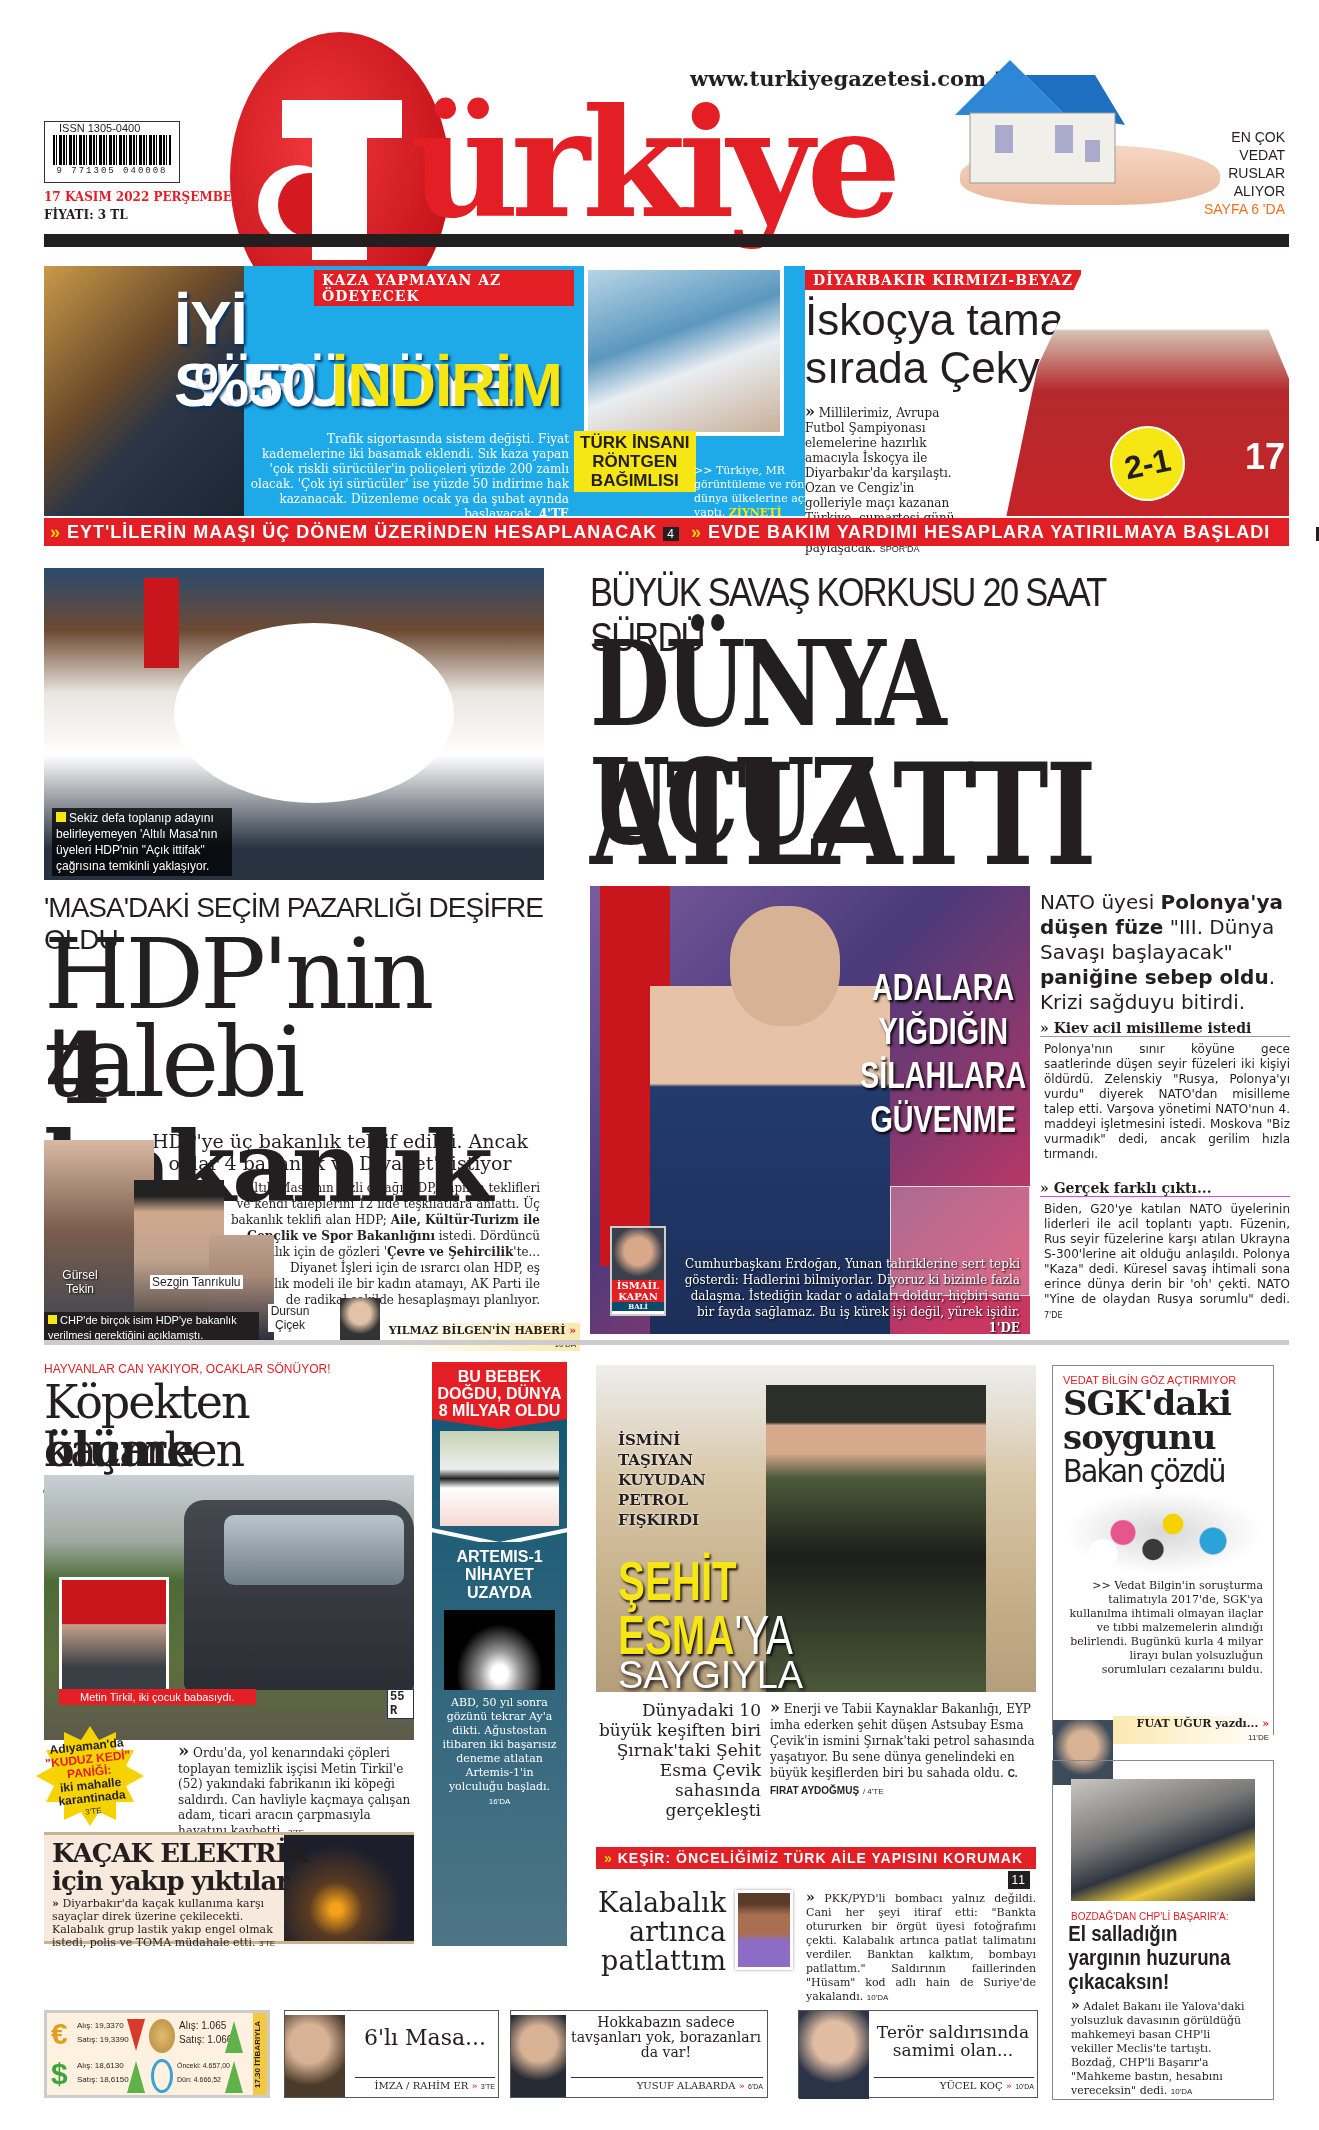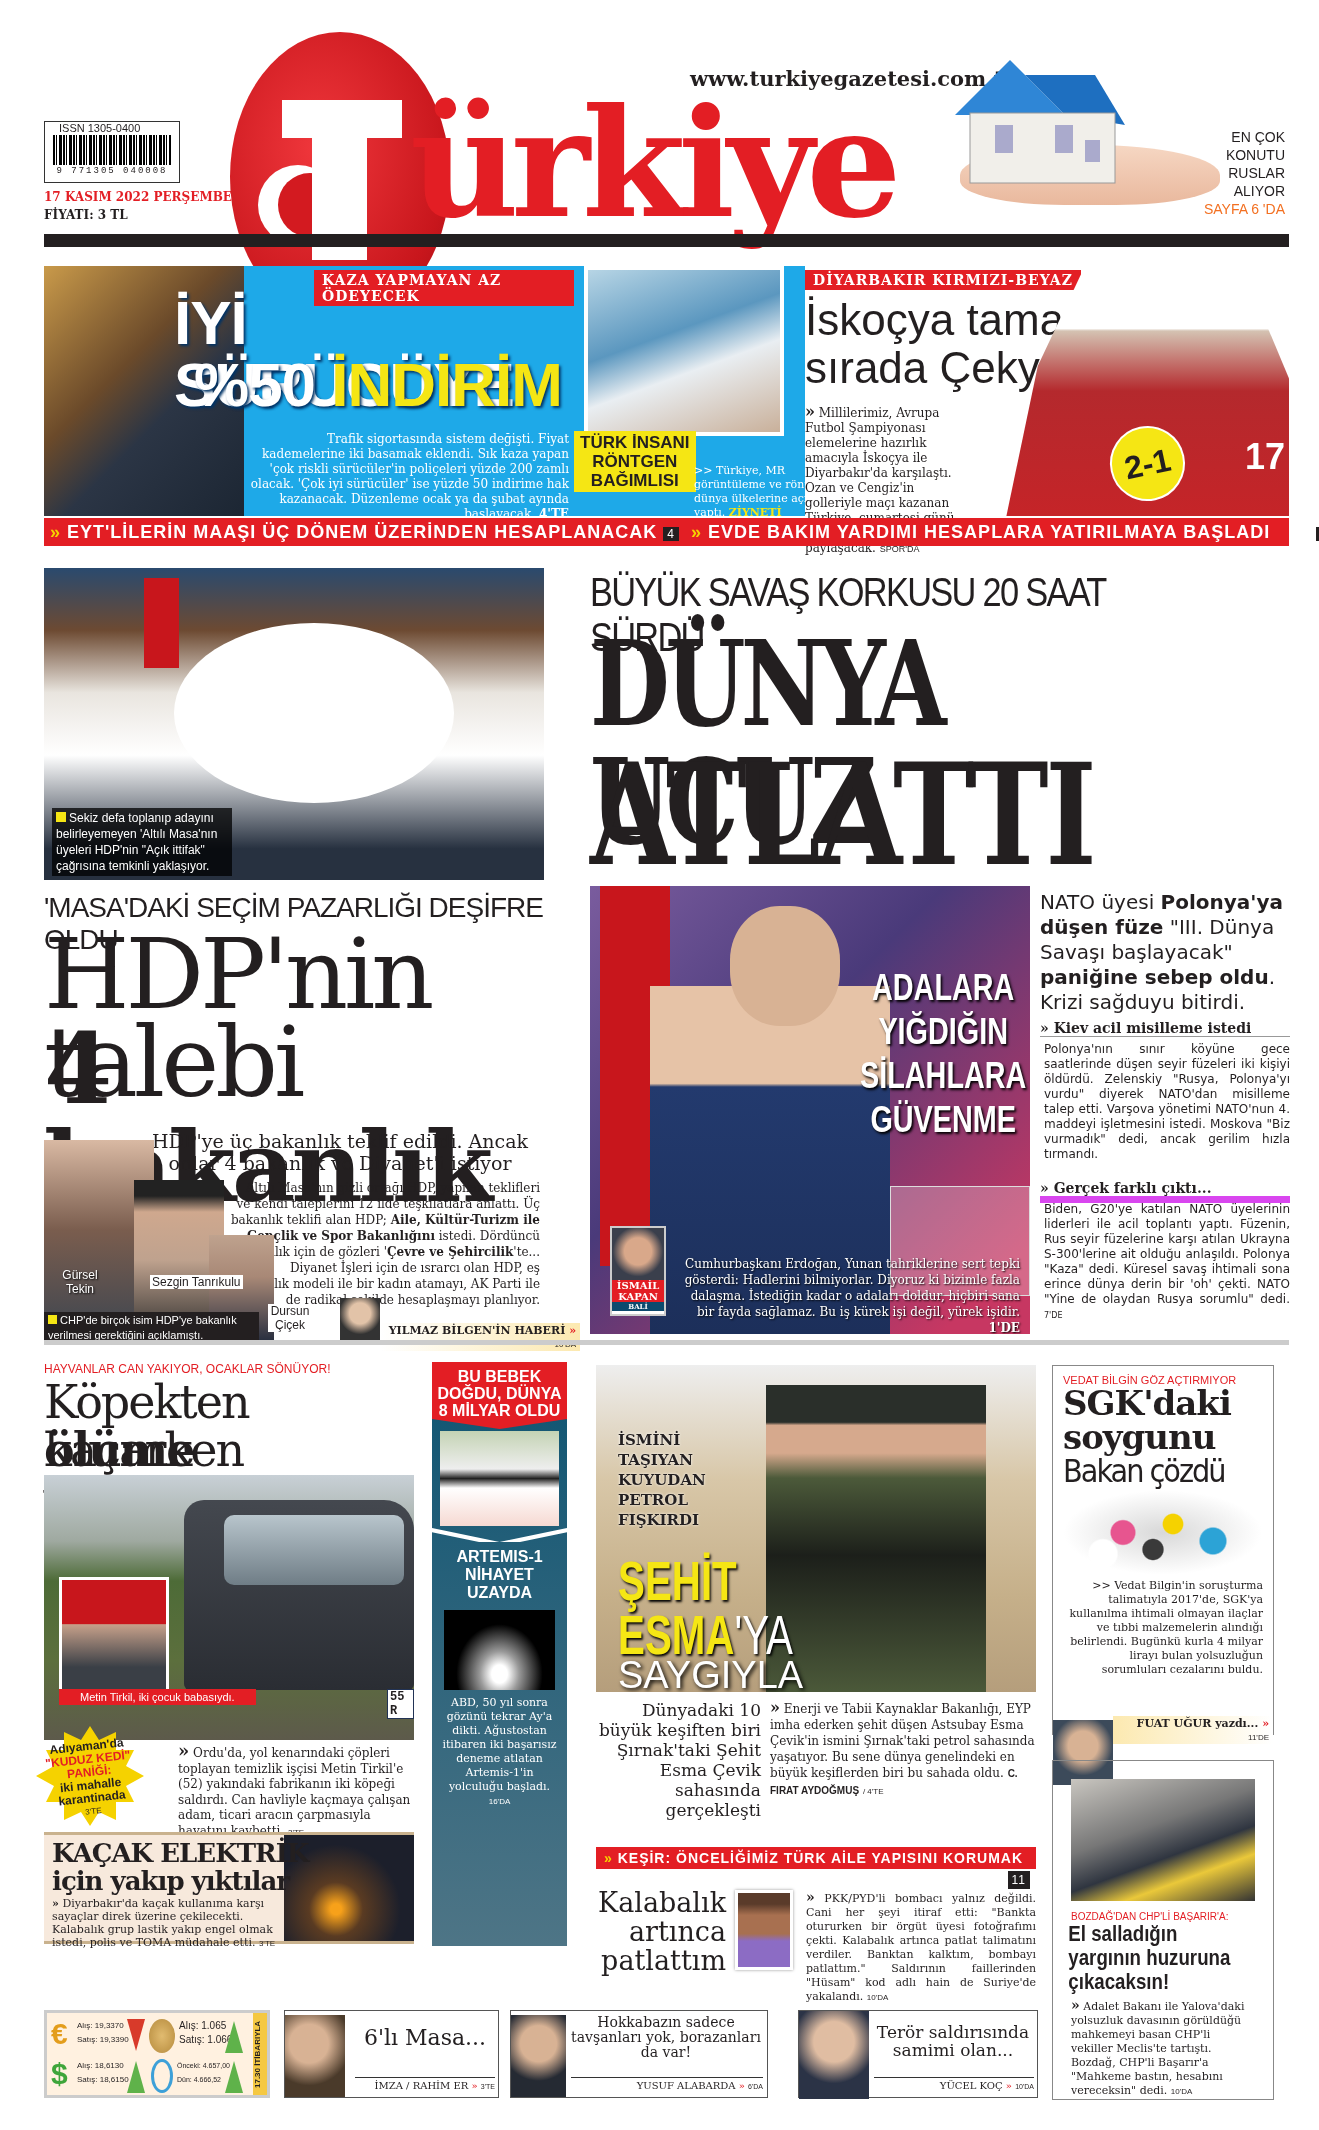--- a/index.html
+++ b/index.html
@@ -53,7 +53,7 @@
 </svg>
 <div class="abs sans" style="left:1175px;top:128px;text-align:right;width:110px;font-size:14px;line-height:18px">
   <div>EN ÇOK</div>
-  <div>KONUTU</div>
+  <div>VEDAT</div>
   <div>RUSLAR</div>
   <div>ALIYOR</div>
   <div style="color:#f37021">SAYFA 6 'DA</div>

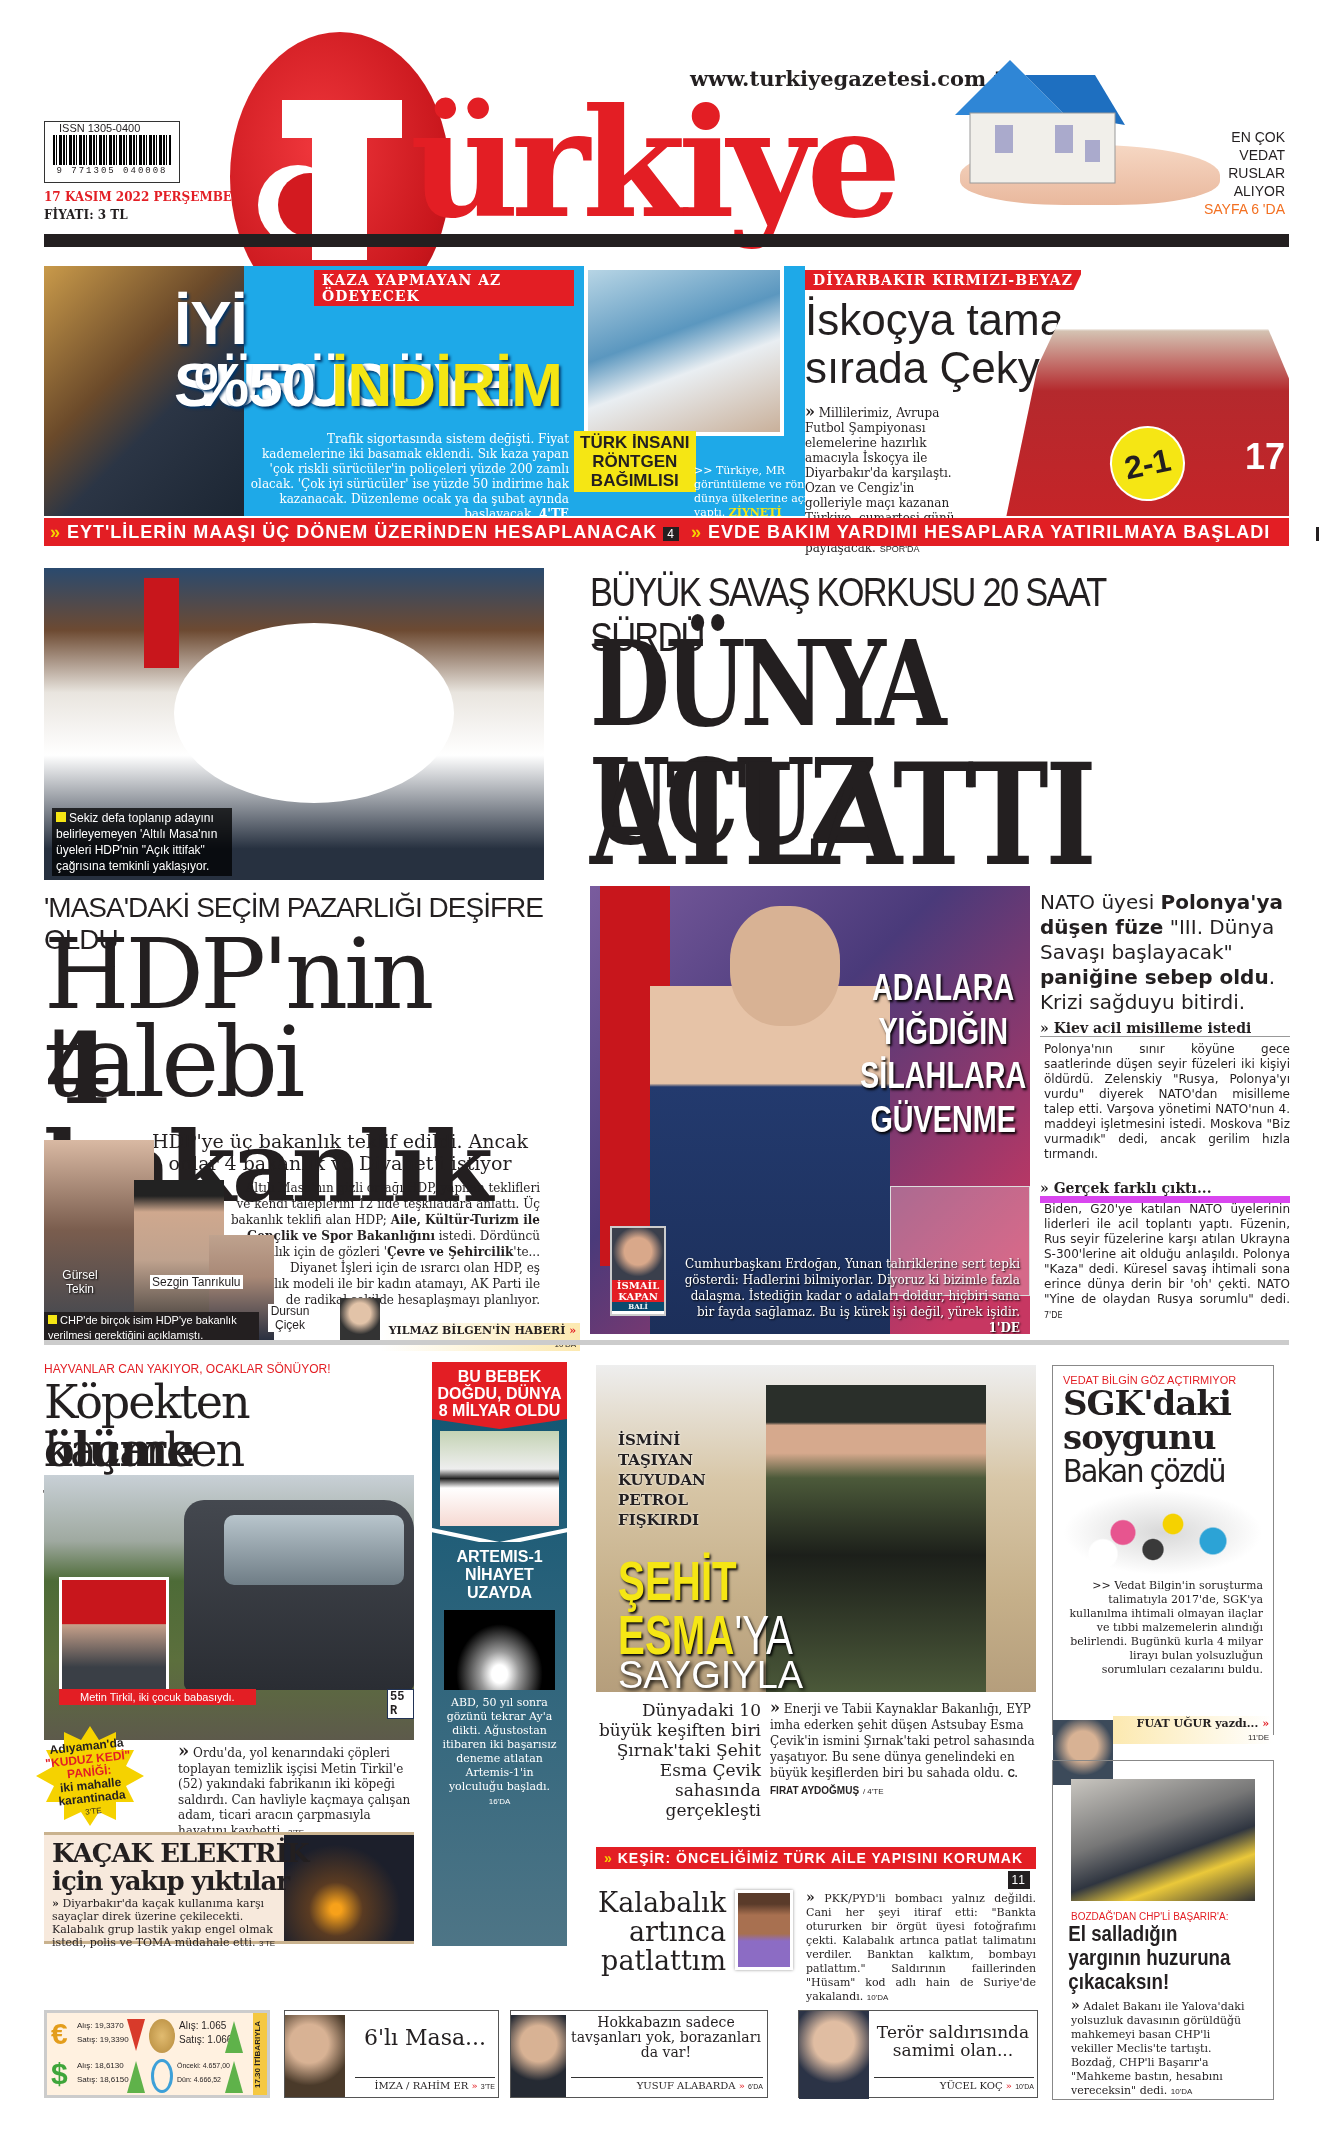--- a/index.html
+++ b/index.html
@@ -175,7 +175,7 @@
   <span>»</span> <span>Kiev acil misilleme istedi</span>
 </div>
 <div class="abs" style="left:1044px;top:1042px;width:246px;font:12px/15px 'DejaVu Sans',sans-serif;text-align:justify">Polonya'nın sınır köyüne gece saatlerinde düşen seyir füzeleri iki kişiyi öldürdü. Zelenskiy "Rusya, Polonya'yı vurdu" diyerek NATO'dan misilleme talep etti. Varşova yönetimi NATO'nun 4. maddeyi işletmesini istedi. Moskova "Biz vurmadık" dedi, ancak gerilim hızla tırmandı.</div>
-<div class="abs" style="left:1040px;top:1180px;width:250px;border-bottom:7px solid #d946ef;font:bold 14px 'DejaVu Serif',serif">
+<div class="abs" style="left:1040px;top:1180px;width:250px;border-bottom:1px solid #d946ef;font:bold 14px 'DejaVu Serif',serif">
   <span>»</span> <span>Gerçek farklı çıktı...</span>
 </div>
 <div class="abs" style="left:1044px;top:1202px;width:246px;font:12px/15px 'DejaVu Sans',sans-serif;text-align:justify">

